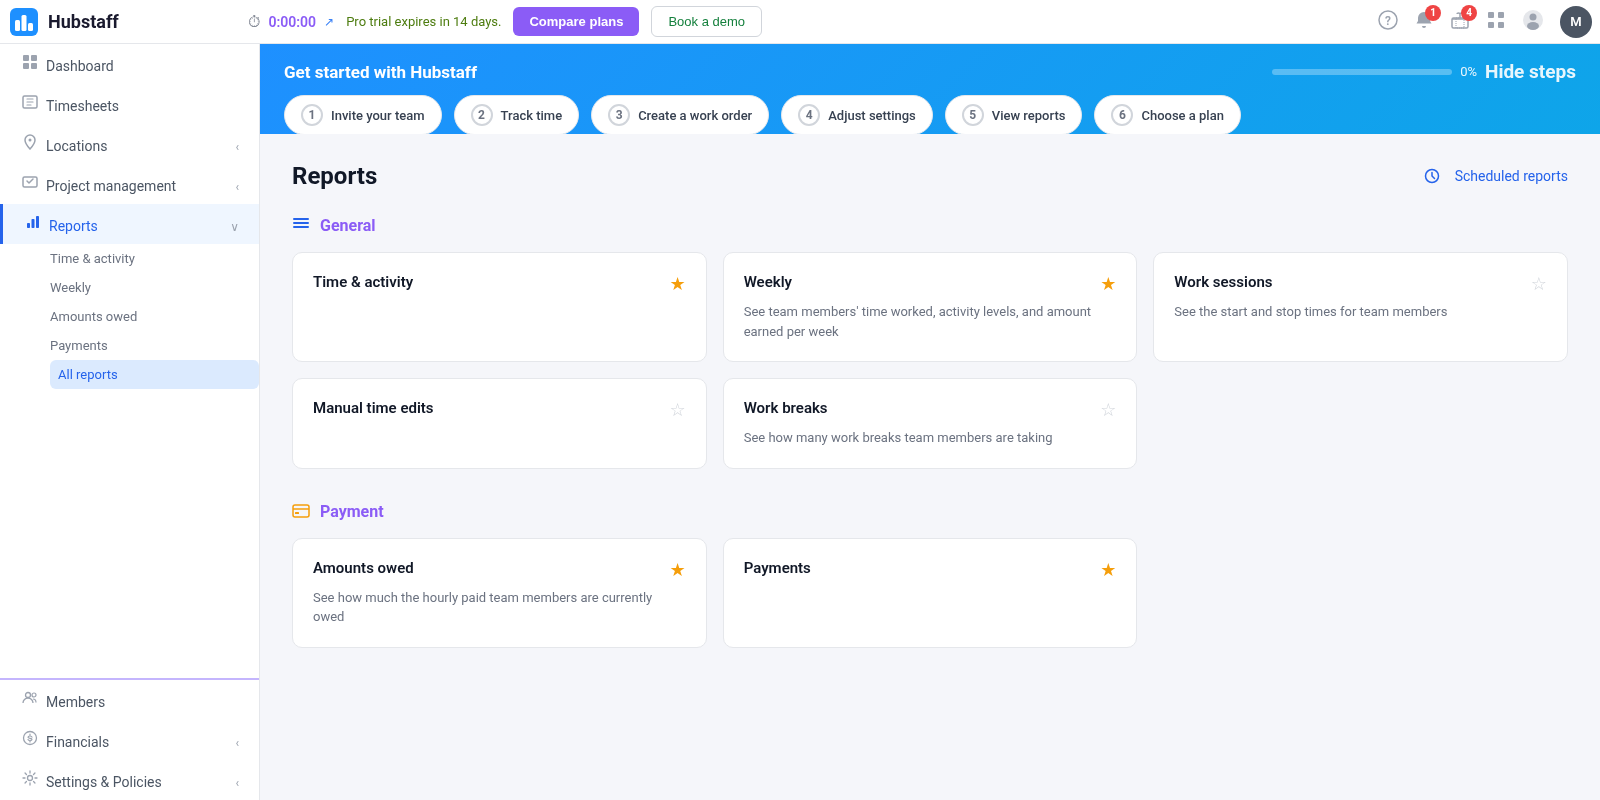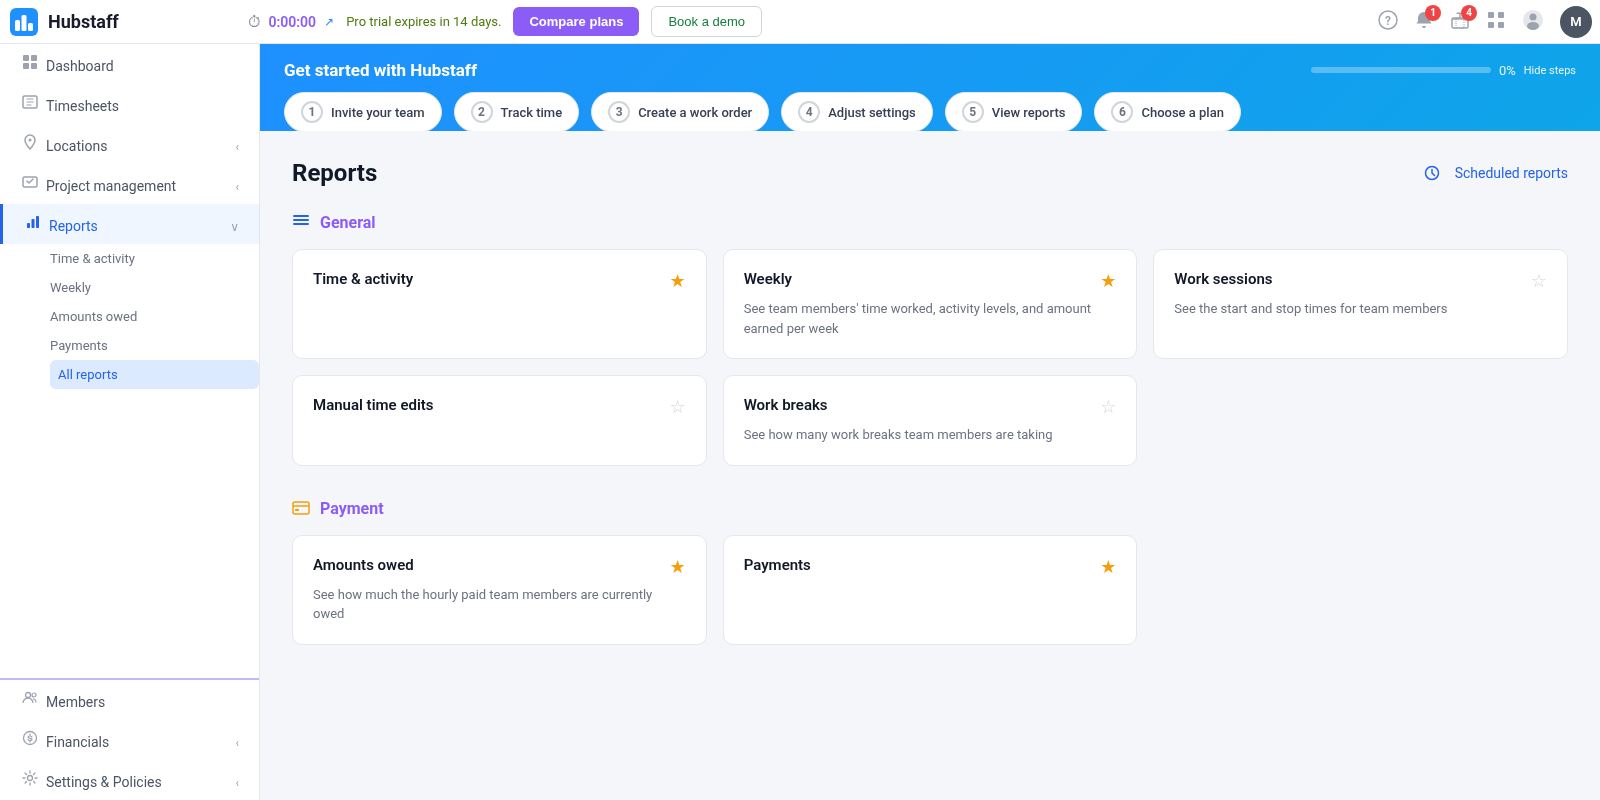--- a/index.html
+++ b/index.html
@@ -48,7 +48,7 @@
     .progress-bar { width: 180px; height: 6px; background: rgba(255,255,255,0.3); border-radius: 3px; }
     .progress-fill { height: 100%; background: #fff; border-radius: 3px; width: 0%; }
     .progress-pct { color: rgba(255,255,255,0.9); font-size: 13px; }
-    .hide-steps { color: rgba(255,255,255,0.9); font-size: 11px; cursor: pointer; }
+    .hide-steps { color: rgba(255,255,255,0.9); font-size: 19px; cursor: pointer; font-weight: bold; }
     .banner-steps { display: flex; gap: 12px; padding-bottom: 0; overflow-x: auto; }
     .step-item { display: flex; align-items: center; gap: 8px; background: #fff; border-radius: 50px; padding: 8px 16px; font-size: 13px; color: #374151; font-weight: 500; white-space: nowrap; cursor: pointer; border: 1.5px solid #e5e7eb; margin-bottom: -1px; }
     .step-num { width: 22px; height: 22px; border-radius: 50%; border: 2px solid #d1d5db; display: flex; align-items: center; justify-content: center; font-size: 12px; font-weight: 700; color: #6b7280; flex-shrink: 0; }

